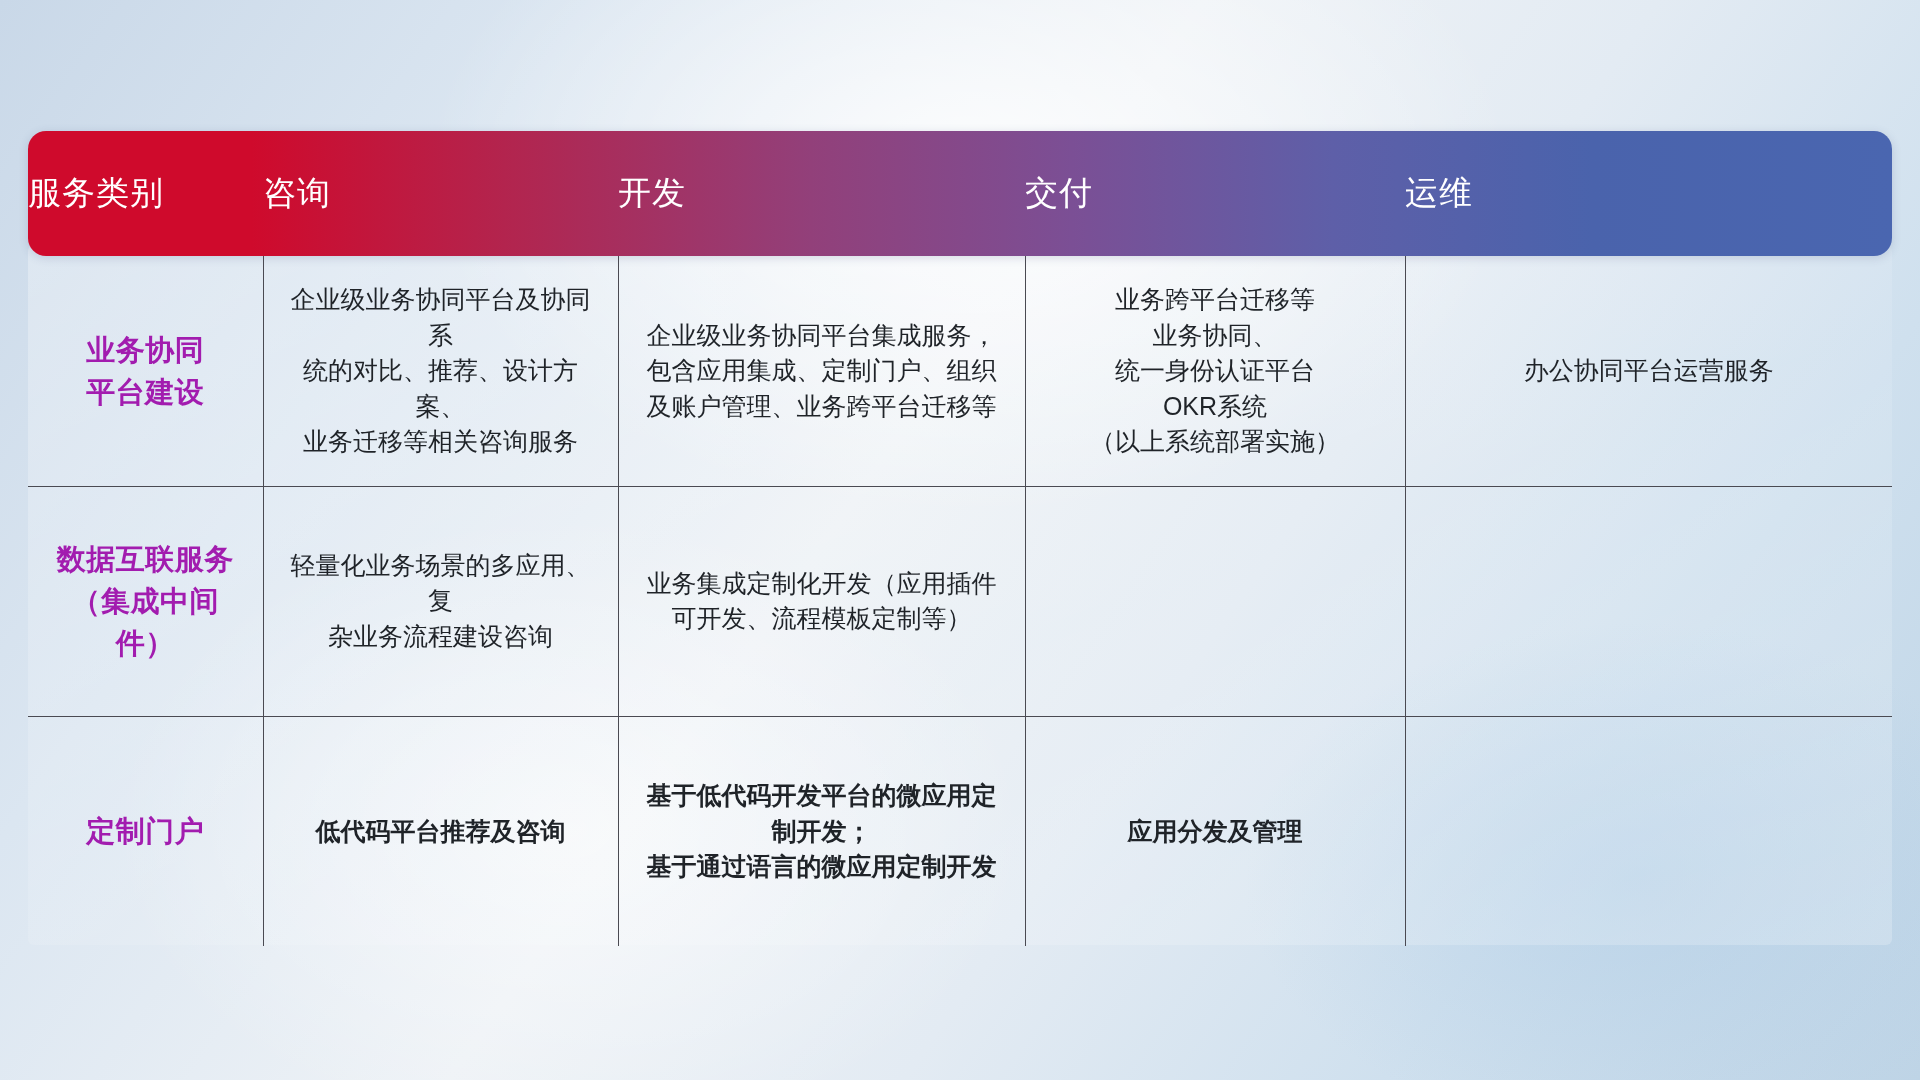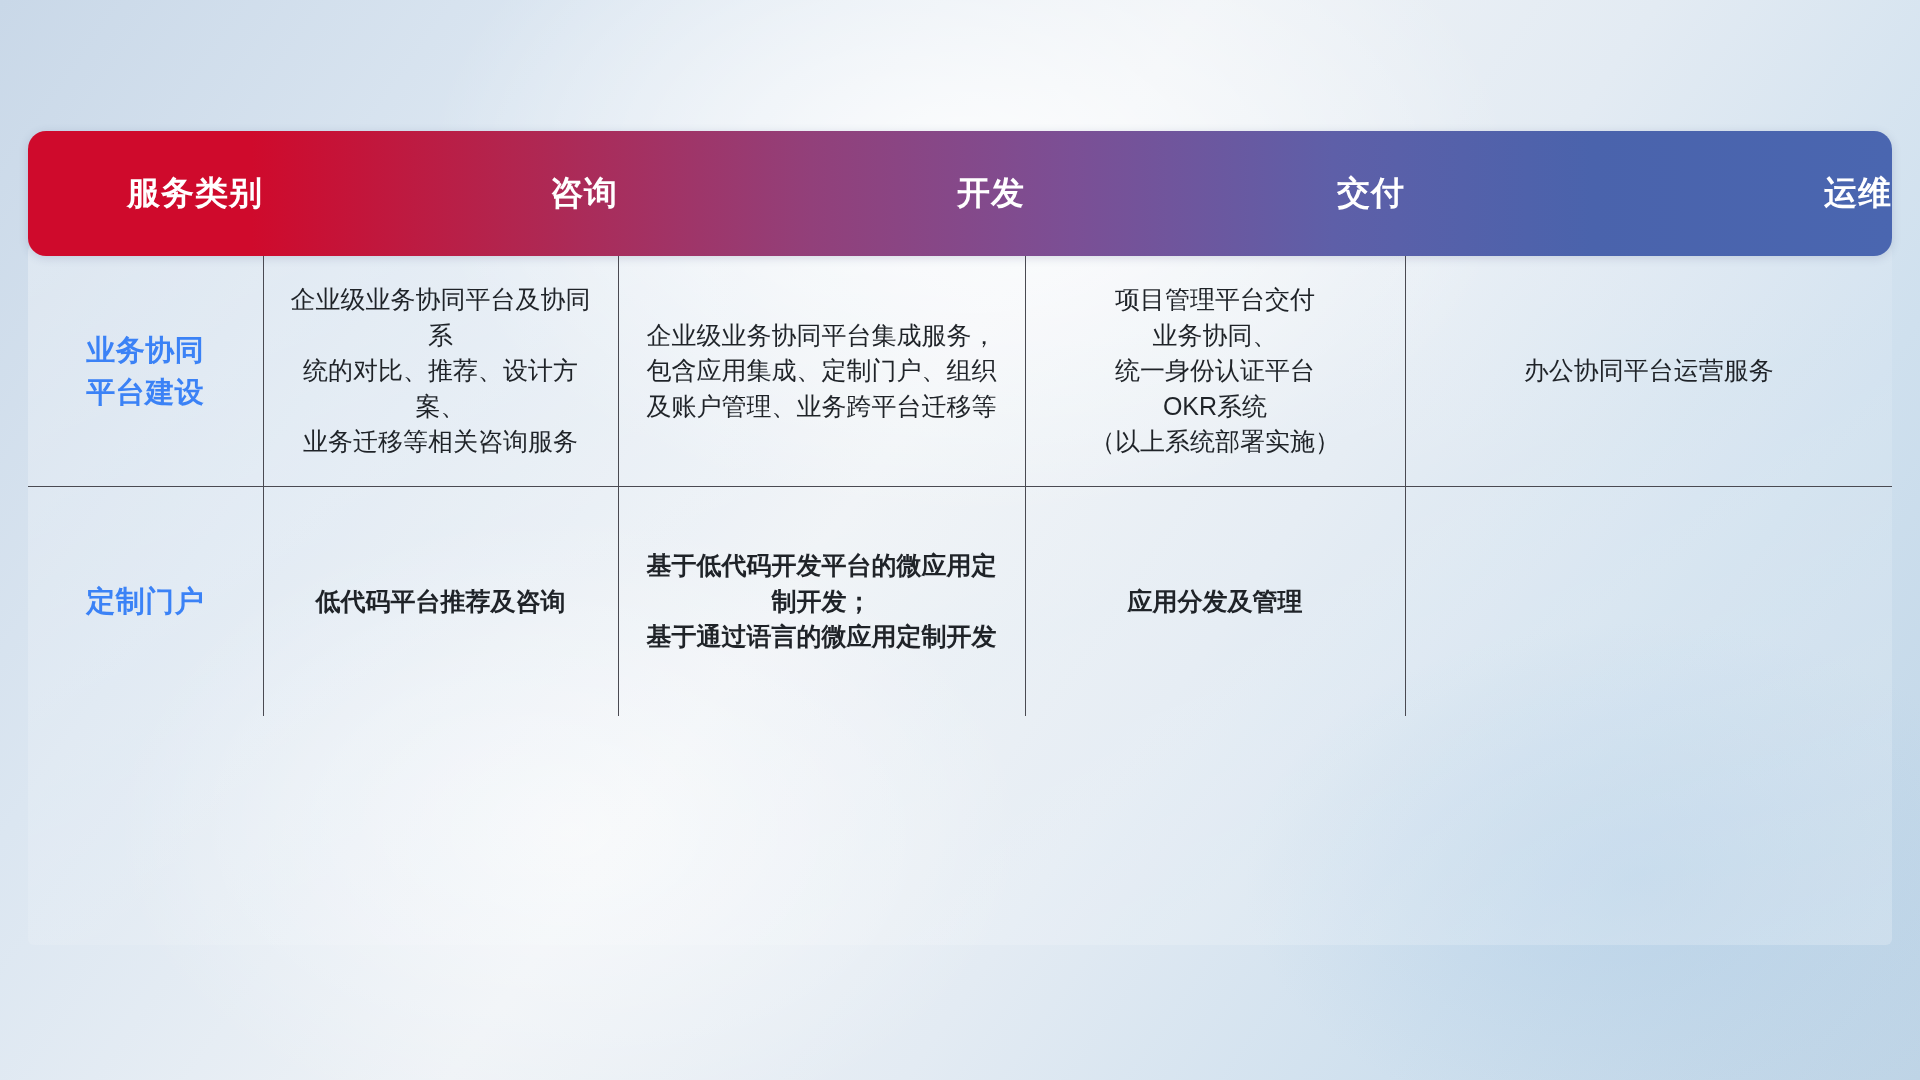--- a/index.html
+++ b/index.html
@@ -58,8 +58,8 @@
     margin: 0;
     color: #ffffff;
     font-size: 33px;
-    font-weight: bold;
-    text-align: right;
+    font-weight: normal;
+    text-align: left;
     vertical-align: middle;
     letter-spacing: 1px;
     position: relative;

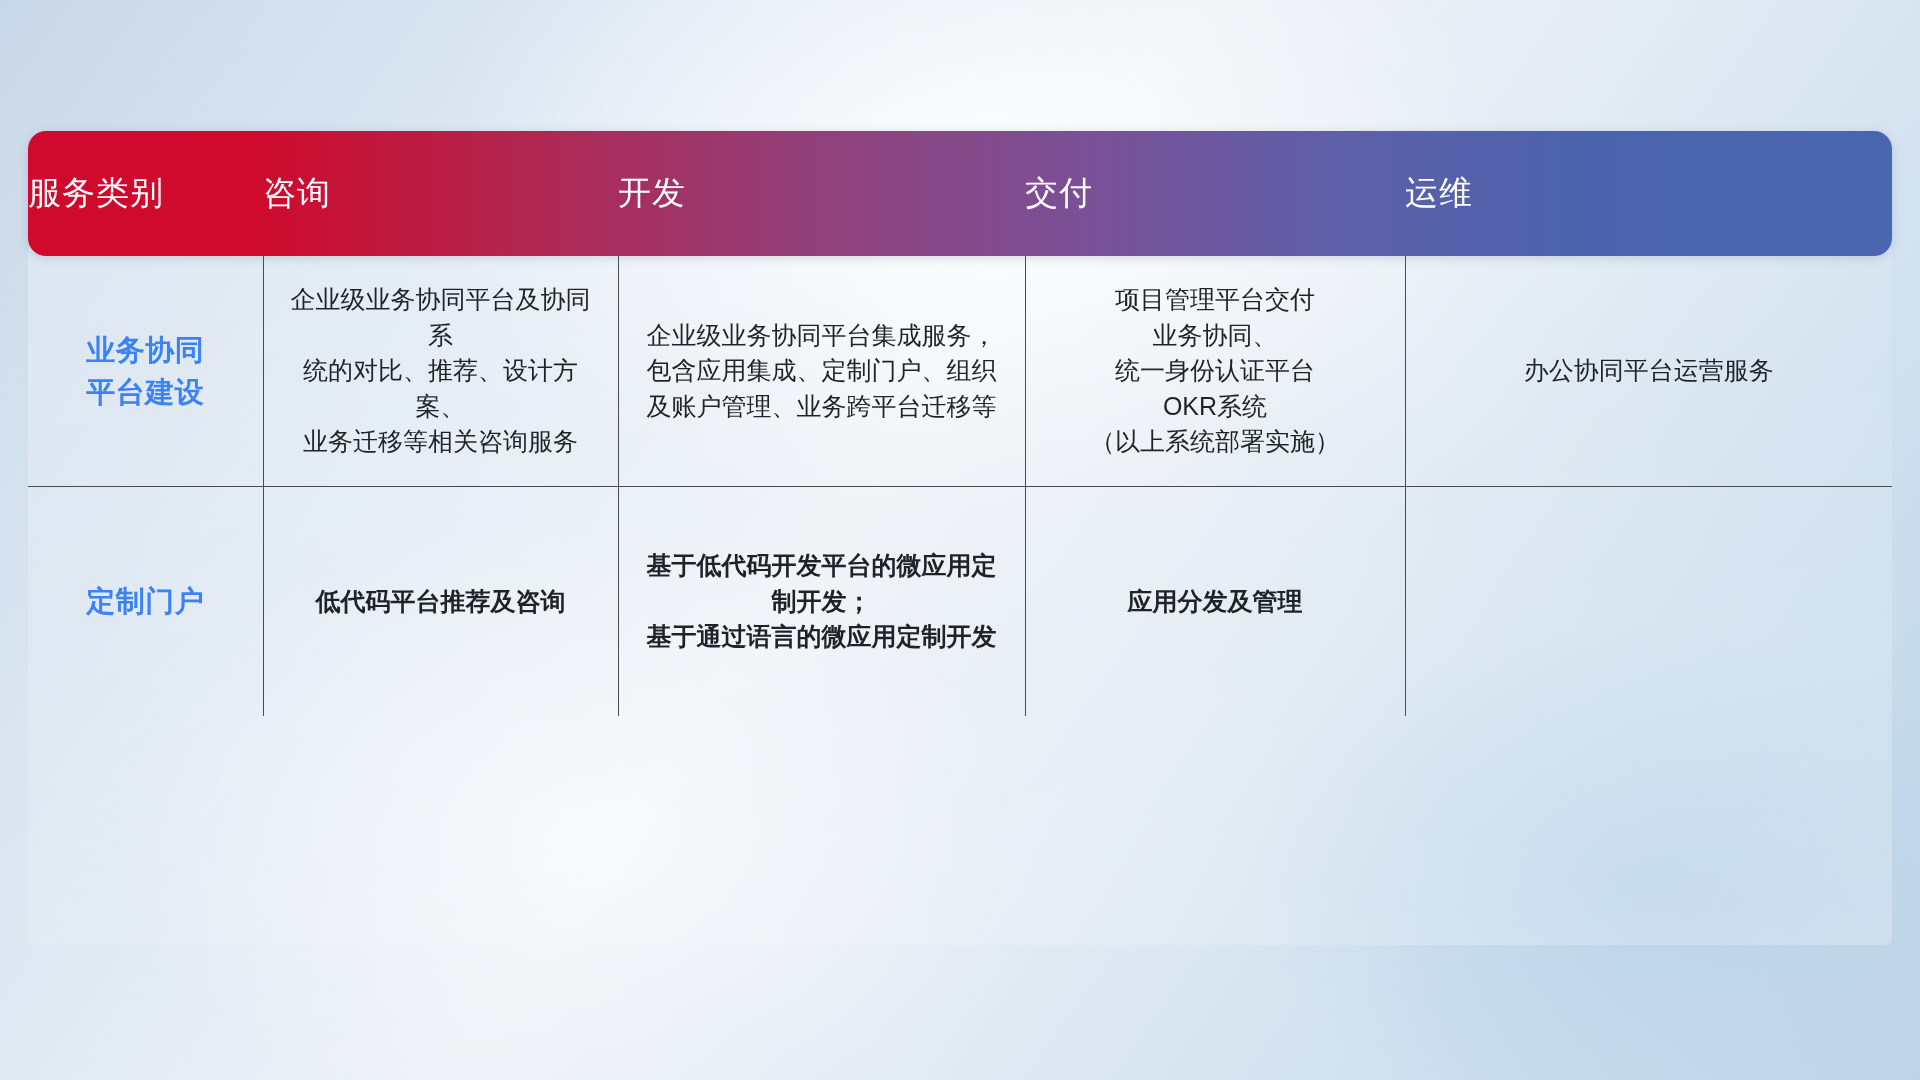--- a/index.html
+++ b/index.html
@@ -175,7 +175,7 @@
           <span class="cell-line">及账户管理、业务跨平台迁移等</span>
         </td>
         <td>
-          <span class="cell-line">项目管理平台交付</span>
+          <span class="cell-line">业务跨平台迁移等</span>
           <span class="cell-line">业务协同、</span>
           <span class="cell-line">统一身份认证平台</span>
           <span class="cell-line">OKR系统</span>

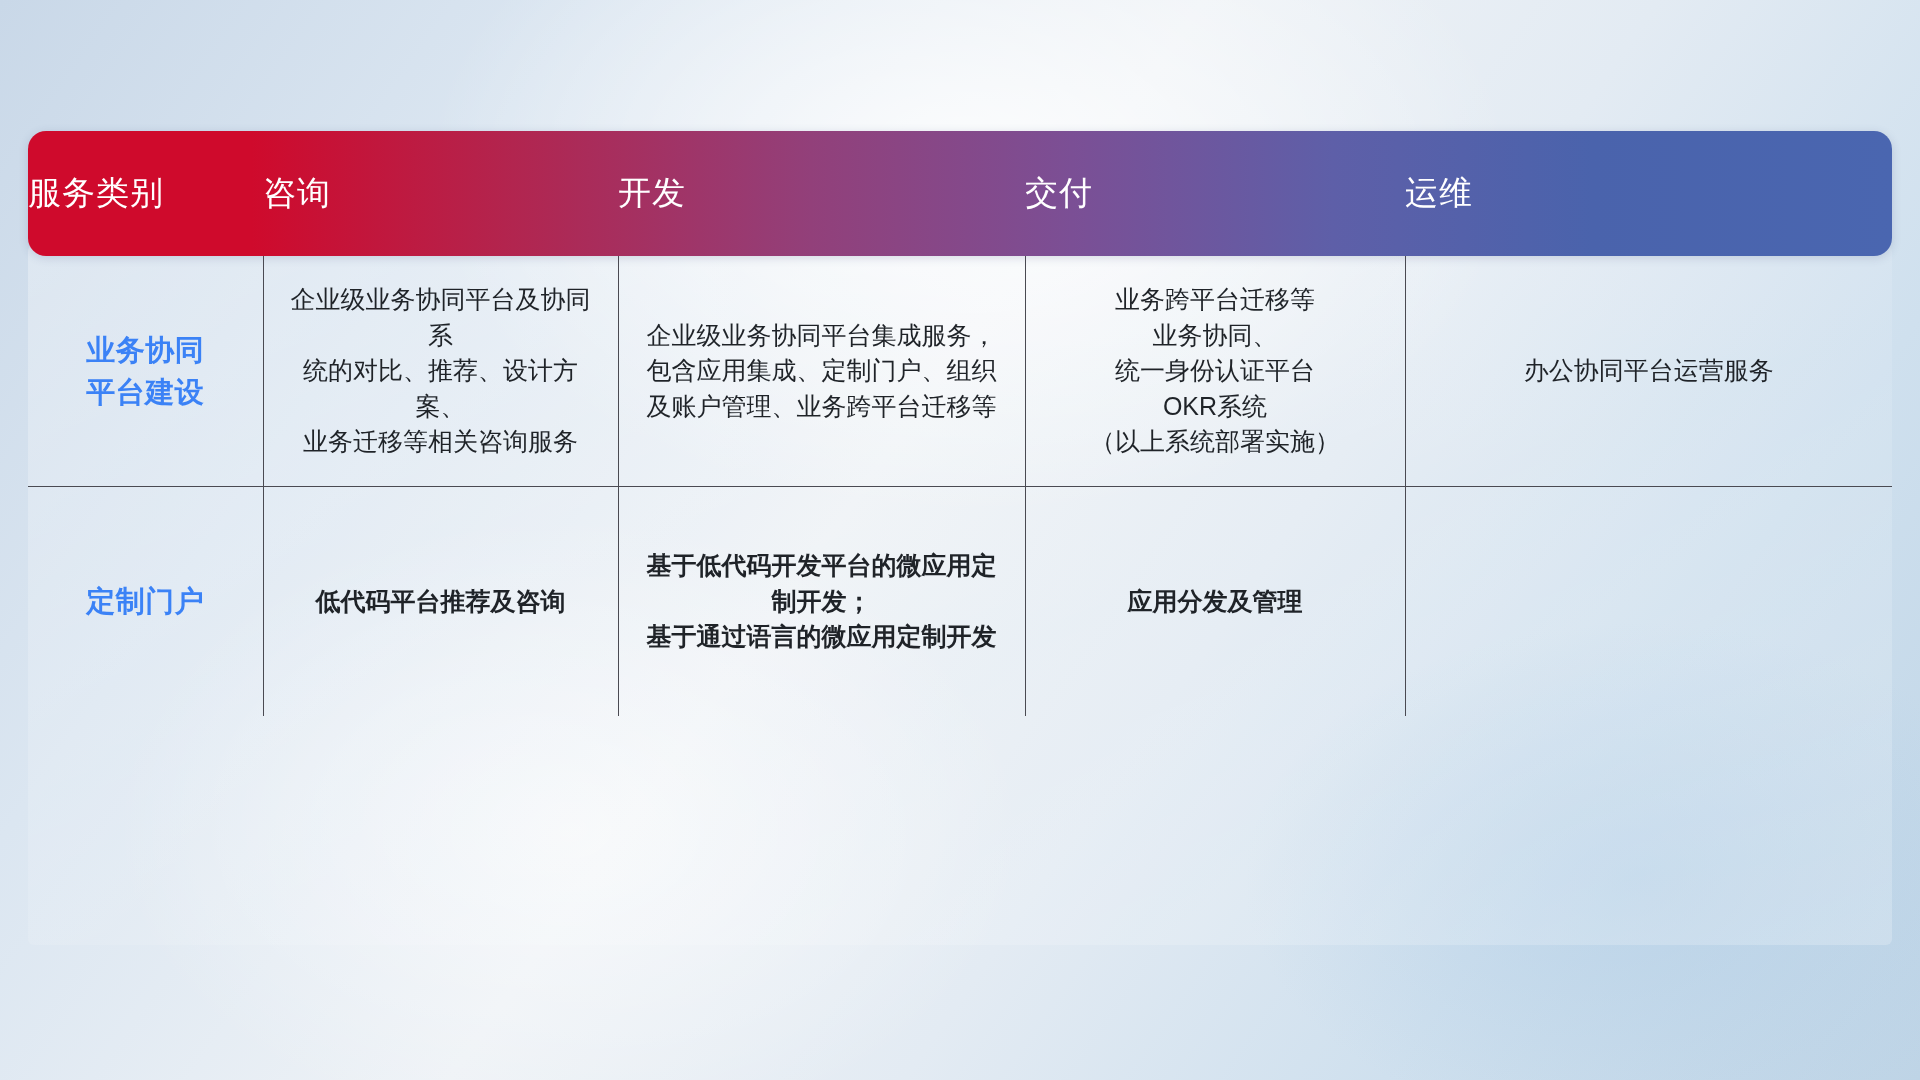--- a/index.html
+++ b/index.html
@@ -101,7 +101,7 @@
   }
   tbody td.cat-cell {
     border-left: none;
-    color: #3b82f6;
+    color: #a21caf;
     font-weight: bold;
     font-size: 29px;
     line-height: 1.45;

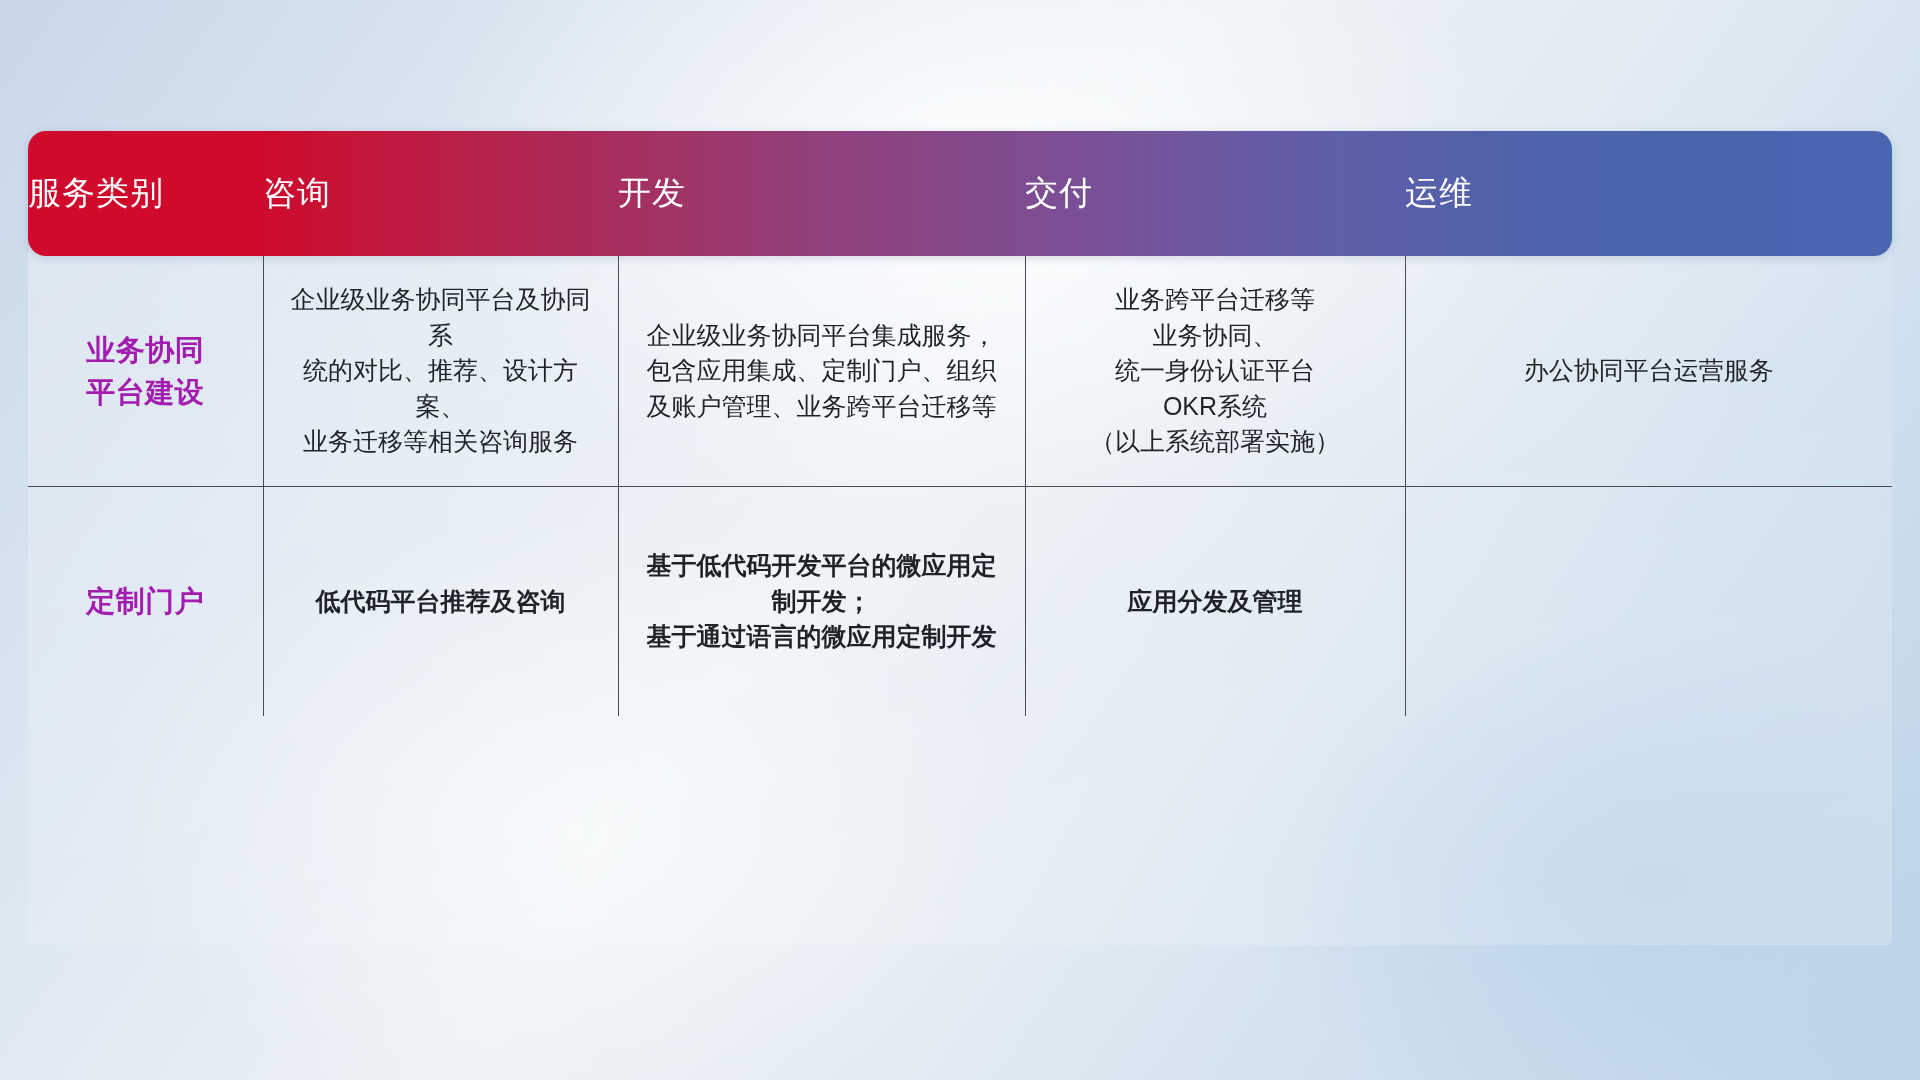--- a/index.html
+++ b/index.html
@@ -186,6 +186,22 @@
         </td>
       </tr>
 
+      <tr class="body-row">
+        <td class="cat-cell">
+          <span class="cell-line">数据互联服务</span>
+          <span class="cell-line">（集成中间件）</span>
+        </td>
+        <td>
+          <span class="cell-line">轻量化业务场景的多应用、复</span>
+          <span class="cell-line">杂业务流程建设咨询</span>
+        </td>
+        <td>
+          <span class="cell-line">业务集成定制化开发（应用插件</span>
+          <span class="cell-line">可开发、流程模板定制等）</span>
+        </td>
+        <td></td>
+        <td class="last-col"></td>
+      </tr>
 
       <tr class="body-row">
         <td class="cat-cell">

